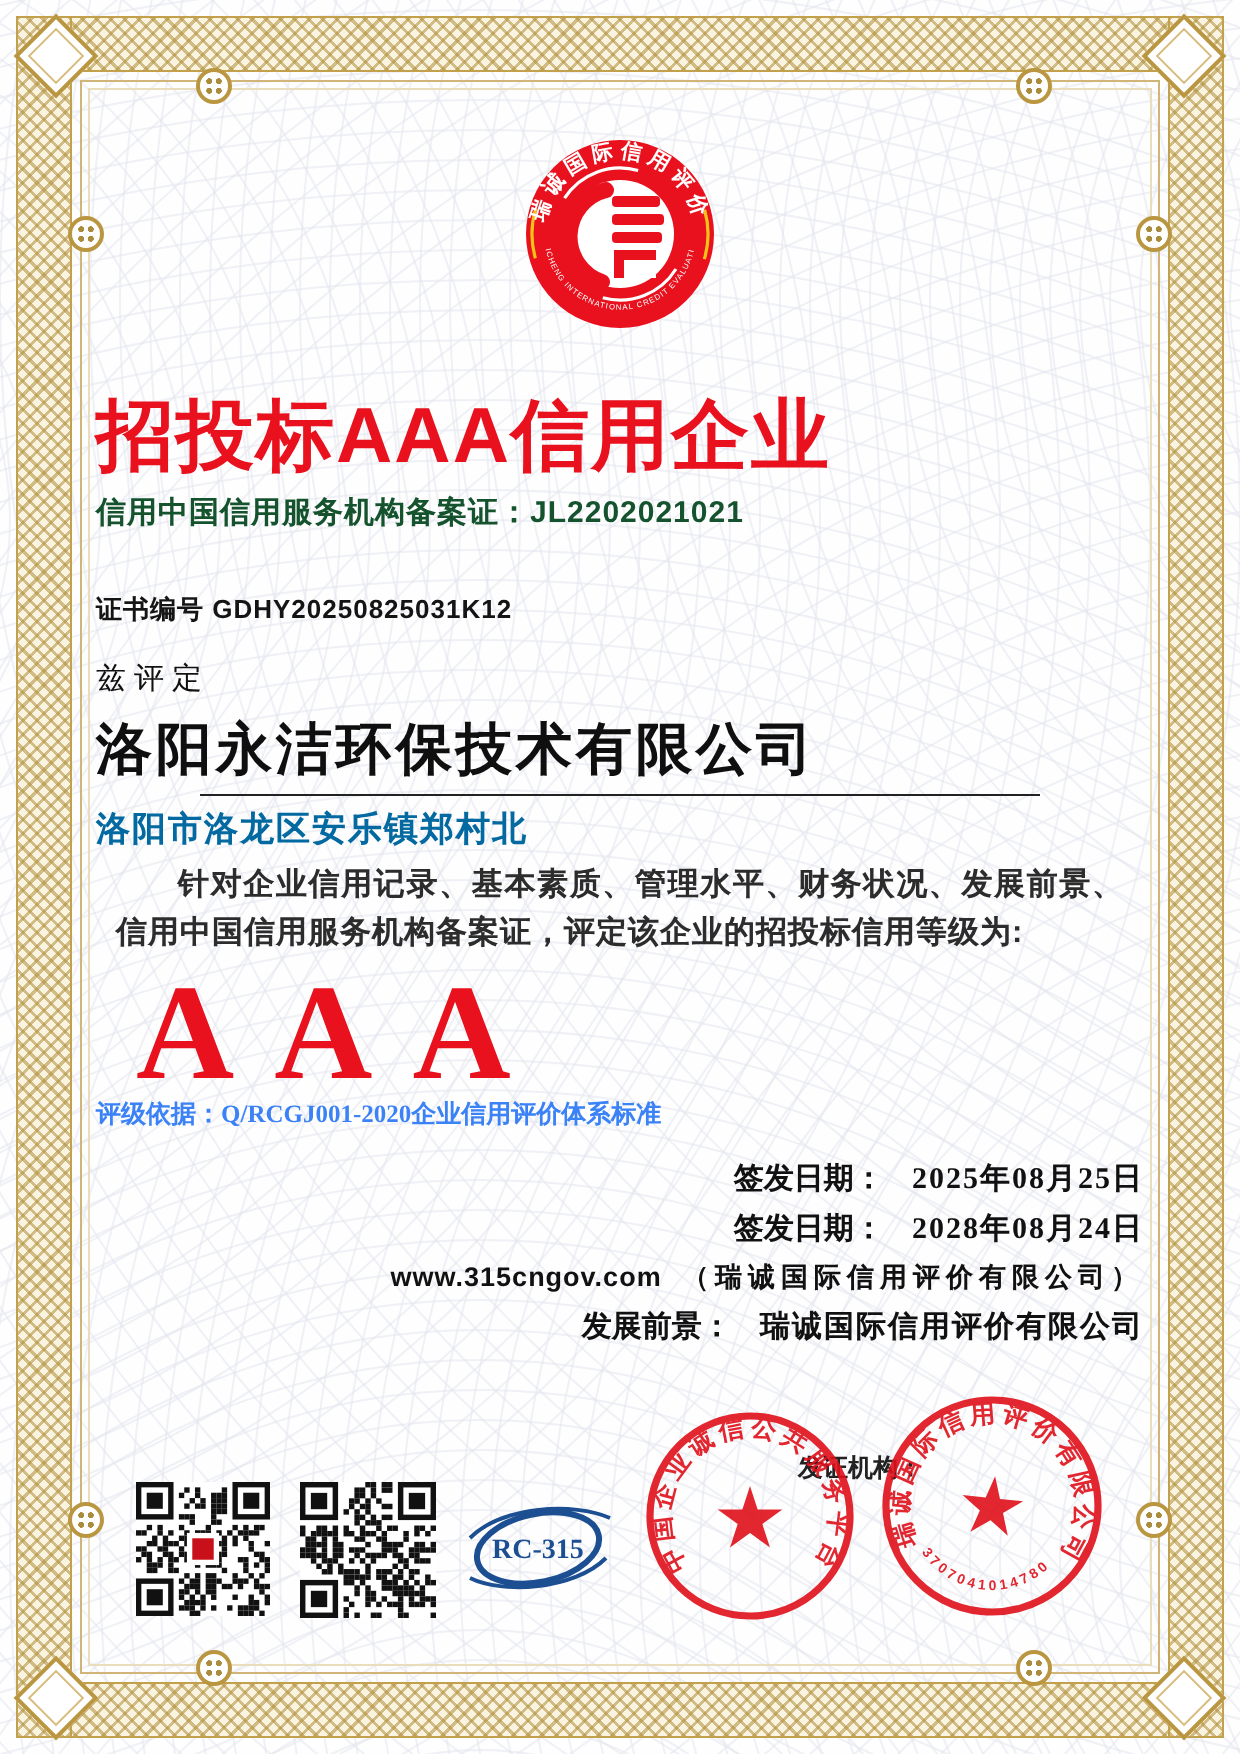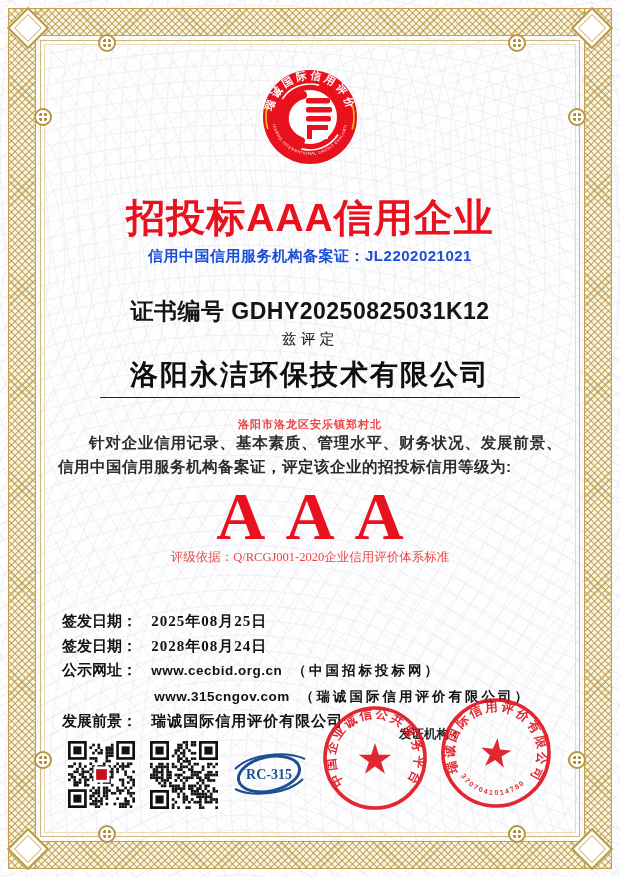--- a/index.html
+++ b/index.html
@@ -28,7 +28,7 @@
                          radial-gradient(circle at 67% 67%, #a98c3c 1.4px, transparent 1.6px);}
   
   .abs{position:absolute;z-index:2;}
-  .center{left:0;right:0;text-align:center;}
+  .center{left:0;right:0;text-align:left;padding-left:48px;}
   .serif{font-family:"Liberation Serif","DejaVu Serif",serif;}
   .title{top:191px;font-size:39px;font-weight:800;color:#e8111d;letter-spacing:1px;}
   .subtitle{top:247px;font-size:15px;color:#1d4ed8;font-weight:600;letter-spacing:.5px;}

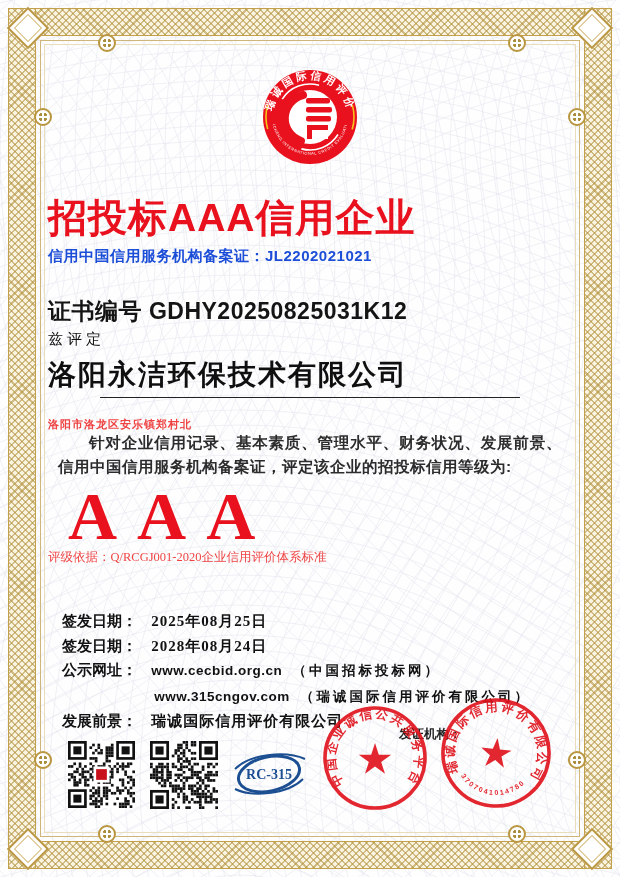--- a/index.html
+++ b/index.html
@@ -31,7 +31,7 @@
   .center{left:0;right:0;text-align:left;padding-left:48px;}
   .serif{font-family:"Liberation Serif","DejaVu Serif",serif;}
   .title{top:191px;font-size:39px;font-weight:800;color:#e8111d;letter-spacing:1px;}
-  .subtitle{top:247px;font-size:15px;color:#1d4ed8;font-weight:600;letter-spacing:.5px;}
+  .subtitle{top:247px;font-size:15px;color:#14532d;font-weight:600;letter-spacing:.5px;}
   .certno{top:296px;font-size:23px;font-weight:800;color:#141414;letter-spacing:.5px;}
   .hereby{top:330px;font-size:15px;font-weight:400;color:#111;letter-spacing:4px;}
   .company{top:356px;font-size:28px;font-weight:800;color:#0f0f0f;letter-spacing:2px;}

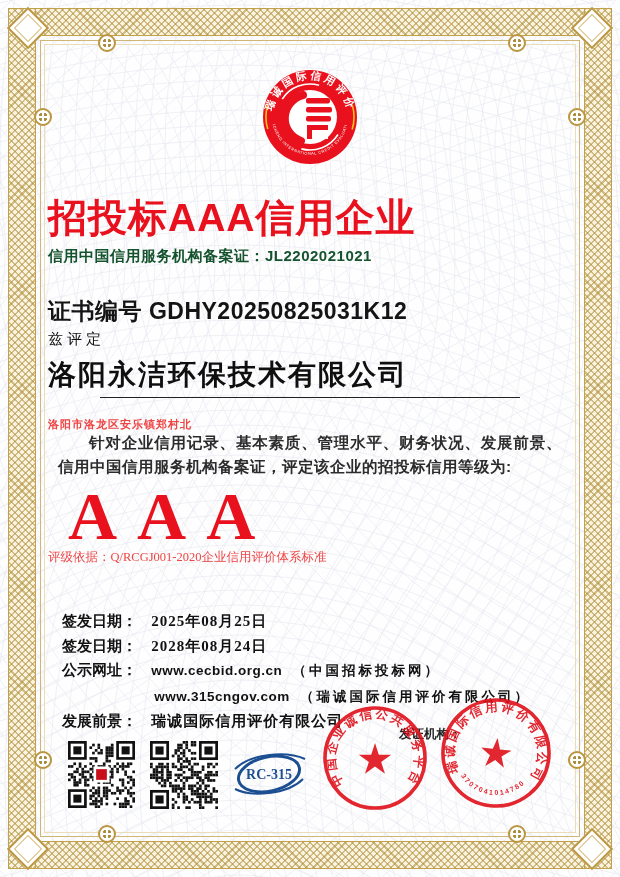--- a/index.html
+++ b/index.html
@@ -32,7 +32,7 @@
   .serif{font-family:"Liberation Serif","DejaVu Serif",serif;}
   .title{top:191px;font-size:39px;font-weight:800;color:#e8111d;letter-spacing:1px;}
   .subtitle{top:247px;font-size:15px;color:#14532d;font-weight:600;letter-spacing:.5px;}
-  .certno{top:296px;font-size:23px;font-weight:800;color:#141414;letter-spacing:.5px;}
+  .certno{top:296px;font-size:13px;font-weight:800;color:#141414;letter-spacing:.5px;}
   .hereby{top:330px;font-size:15px;font-weight:400;color:#111;letter-spacing:4px;}
   .company{top:356px;font-size:28px;font-weight:800;color:#0f0f0f;letter-spacing:2px;}
   .company-line{position:absolute;z-index:2;left:100px;right:100px;top:397px;border-top:1.5px solid #222;}

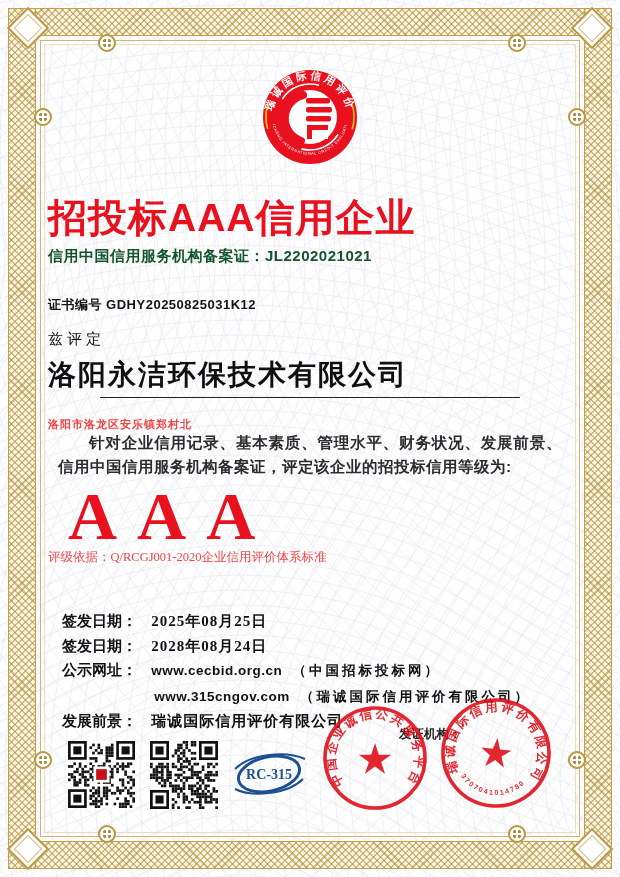--- a/index.html
+++ b/index.html
@@ -36,7 +36,7 @@
   .hereby{top:330px;font-size:15px;font-weight:400;color:#111;letter-spacing:4px;}
   .company{top:356px;font-size:28px;font-weight:800;color:#0f0f0f;letter-spacing:2px;}
   .company-line{position:absolute;z-index:2;left:100px;right:100px;top:397px;border-top:1.5px solid #222;}
-  .address{top:403px;font-size:11px;font-weight:800;color:#ef4444;letter-spacing:1px;margin-top:14px;}
+  .address{top:403px;font-size:17px;font-weight:800;color:#0369a1;letter-spacing:1px;}
   .body-par{top:431px;left:58px;width:504px;font-size:15.5px;font-weight:600;color:#2c2c2c;
             line-height:1.55;text-align:justify;text-indent:2em;letter-spacing:.5px;}
   .grade{top:477px;font-size:68px;font-weight:800;color:#e8111d;letter-spacing:20px;text-indent:20px;}

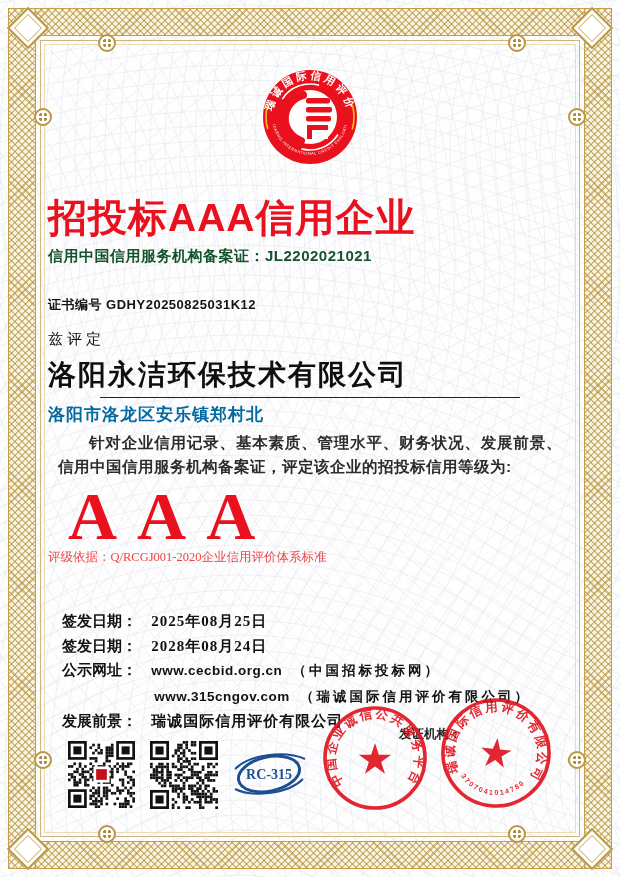--- a/index.html
+++ b/index.html
@@ -40,7 +40,7 @@
   .body-par{top:431px;left:58px;width:504px;font-size:15.5px;font-weight:600;color:#2c2c2c;
             line-height:1.55;text-align:justify;text-indent:2em;letter-spacing:.5px;}
   .grade{top:477px;font-size:68px;font-weight:800;color:#e8111d;letter-spacing:20px;text-indent:20px;}
-  .basis{top:549px;font-size:12.5px;font-weight:400;color:#ef4444;}
+  .basis{top:549px;font-size:12.5px;font-weight:700;color:#3b82f6;}
   .fields{position:absolute;z-index:2;left:62px;top:609px;width:510px;font-size:15px;color:#111;}
   .frow{line-height:24.6px;white-space:nowrap;}
   .frow .lab{font-family:"Liberation Serif","DejaVu Serif",serif;font-weight:800;margin-right:10px;}

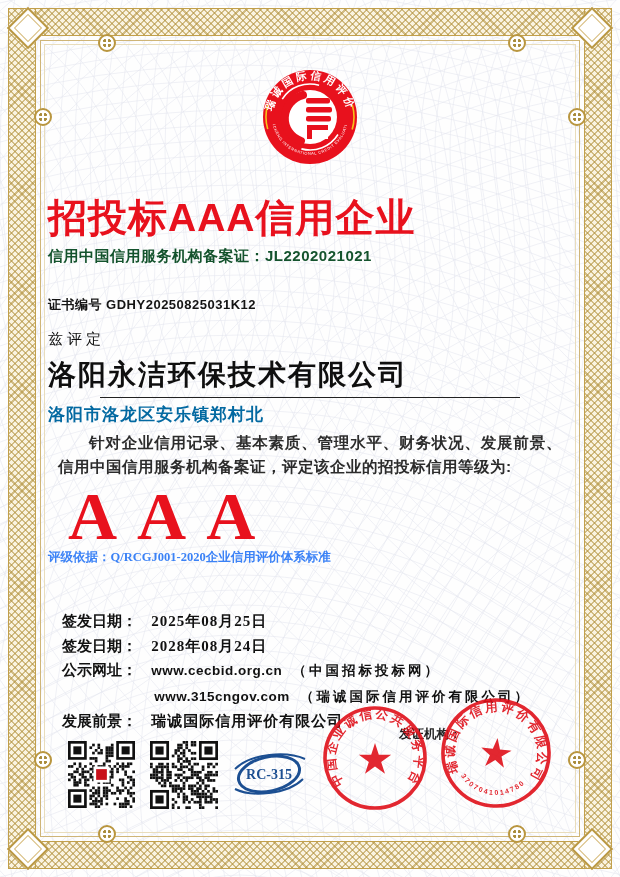--- a/index.html
+++ b/index.html
@@ -41,7 +41,7 @@
             line-height:1.55;text-align:justify;text-indent:2em;letter-spacing:.5px;}
   .grade{top:477px;font-size:68px;font-weight:800;color:#e8111d;letter-spacing:20px;text-indent:20px;}
   .basis{top:549px;font-size:12.5px;font-weight:700;color:#3b82f6;}
-  .fields{position:absolute;z-index:2;left:62px;top:609px;width:510px;font-size:15px;color:#111;}
+  .fields{position:absolute;z-index:2;left:62px;top:578px;width:510px;font-size:15px;color:#111;text-align:right;}
   .frow{line-height:24.6px;white-space:nowrap;}
   .frow .lab{font-family:"Liberation Serif","DejaVu Serif",serif;font-weight:800;margin-right:10px;}
   .frow .val{font-family:"Liberation Serif","DejaVu Serif",serif;font-weight:800;letter-spacing:1px;}

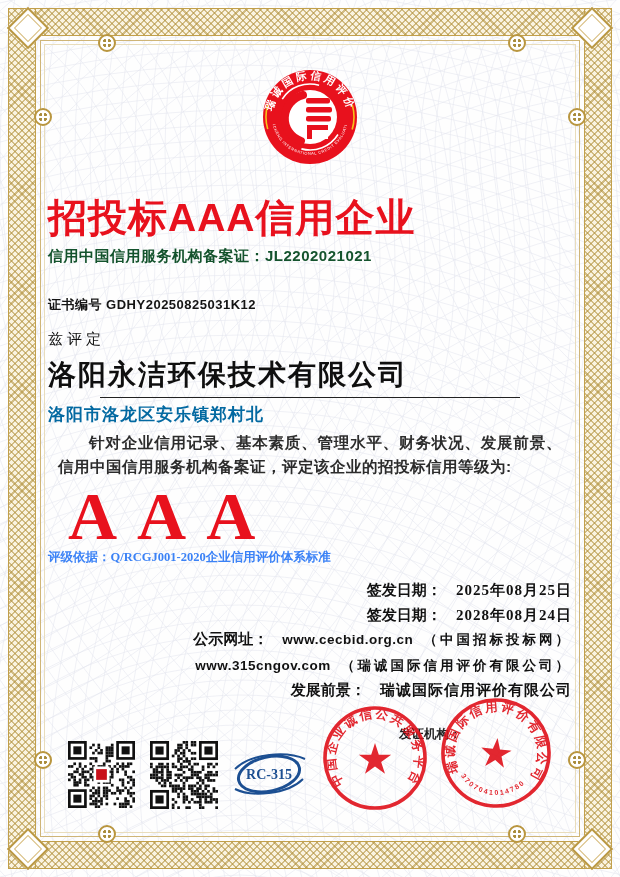--- a/index.html
+++ b/index.html
@@ -417,11 +417,6 @@
     <div class="frow">
       <span class="lab">签发日期：</span>
       <span class="val">2028年08月24日</span>
-    </div>
-    <div class="frow">
-      <span class="lab">公示网址：</span>
-      <span class="val sans">www.cecbid.org.cn</span>
-      <span class="note">（中国招标投标网）</span>
     </div>
     <div class="frow">
       <span class="indent"></span>

